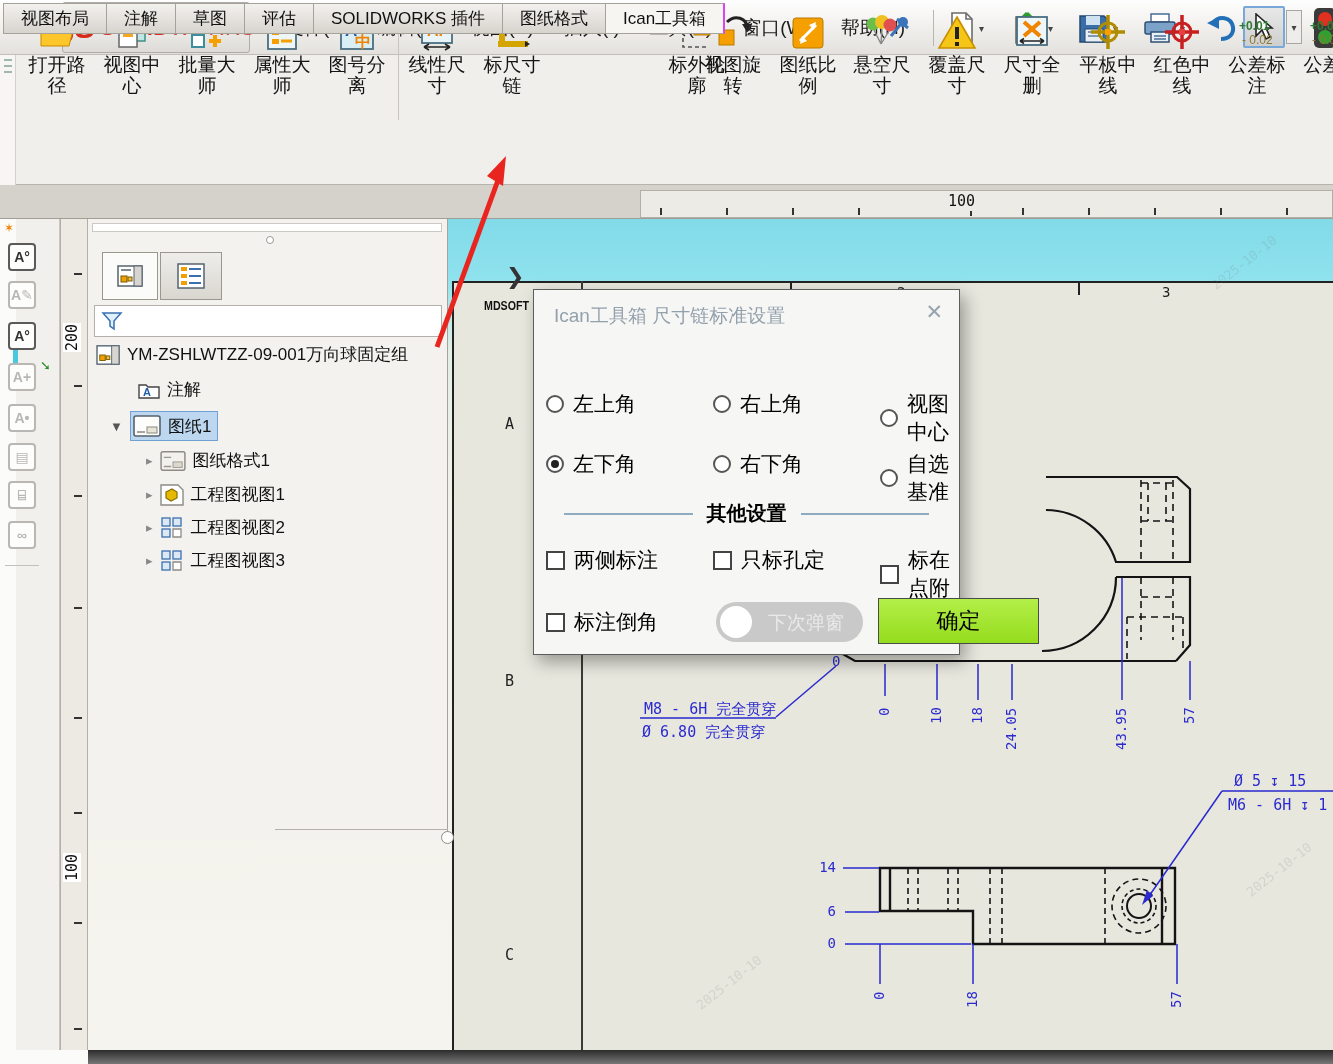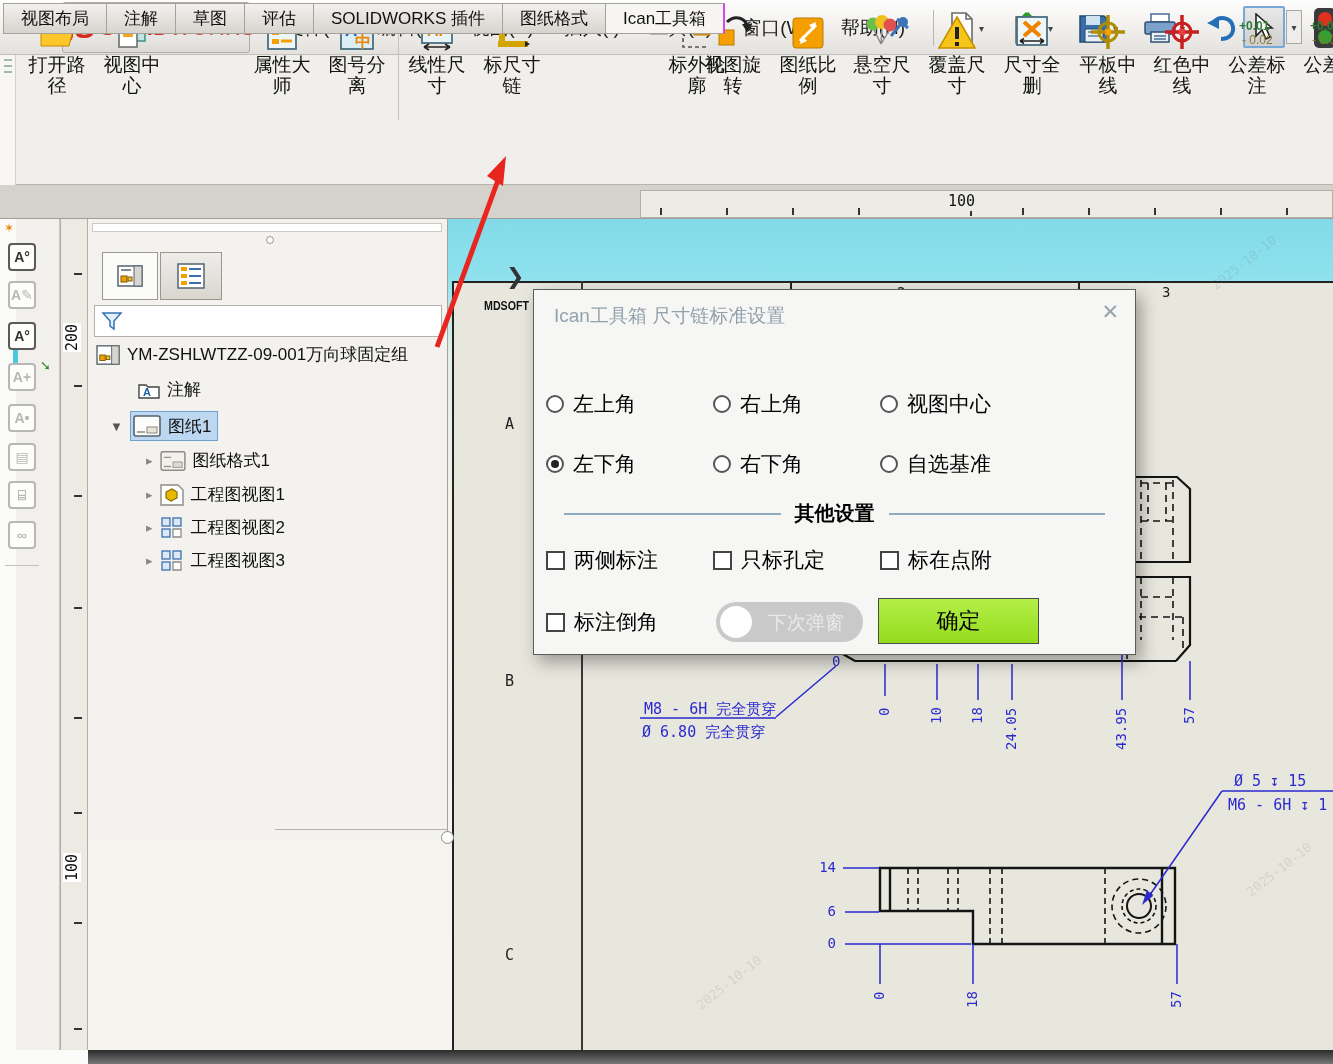--- a/index.html
+++ b/index.html
@@ -425,6 +425,17 @@
       </div>
     <div class="rlabel">视图中心</div>
   </div>
+  <div class="rbtn abs" style="left:170px">
+    <div class="ricon">
+        <svg width="38" height="38" viewBox="0 0 38 38">
+      <rect x="4" y="4" width="12" height="12" fill="#fff" stroke="#3a8ea0" stroke-width="2"></rect>
+      <rect x="21" y="4" width="12" height="12" fill="#fff" stroke="#3a8ea0" stroke-width="2"></rect>
+      <rect x="4" y="21" width="12" height="12" fill="#fff" stroke="#3a8ea0" stroke-width="2"></rect>
+      <path d="M27 21 V33 M21 27 H33" stroke="#f5a000" stroke-width="4"></path>
+        </svg>
+      </div>
+    <div class="rlabel">批量大师</div>
+  </div>
   <div class="rbtn abs" style="left:245px">
     <div class="ricon">
         <svg width="38" height="38" viewBox="0 0 38 38">

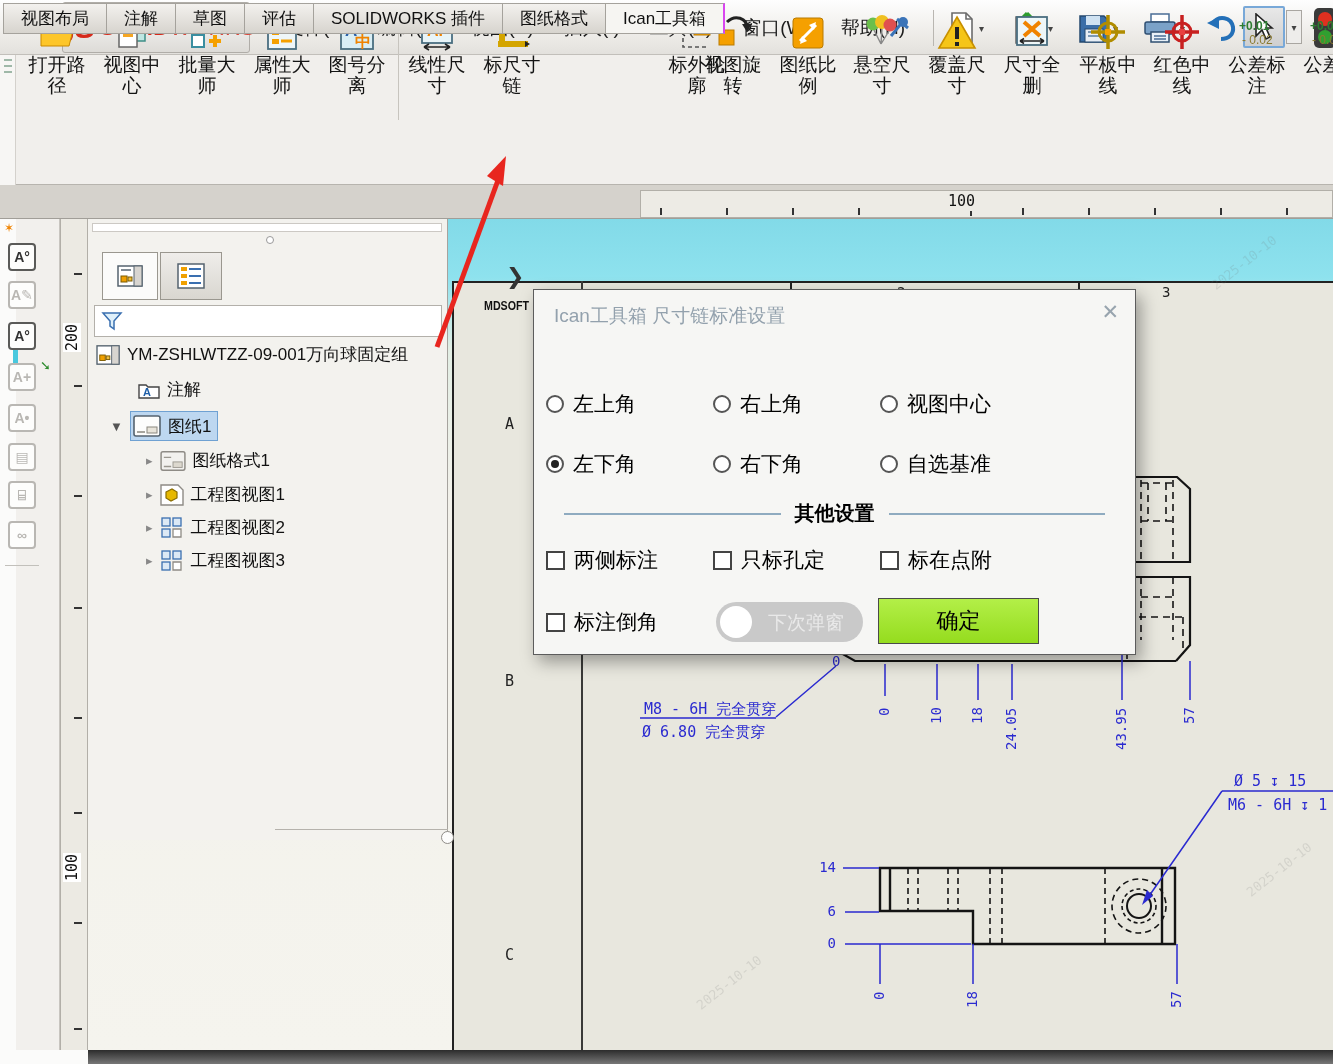--- a/index.html
+++ b/index.html
@@ -93,7 +93,7 @@
   .panel-botline { left:275px; top:829px; width:173px; height:1px; background:#b5b2ac; }
 
   
-  .dialog { left:533px; top:289px; width:603px; height:366px; background:#f6f6f4; border:1px solid #5c5c5c;
+  .dialog { left:533px; top:289px; width:427px; height:366px; background:#f6f6f4; border:1px solid #5c5c5c;
     box-shadow:5px 7px 16px rgba(0,0,0,.35); }
   .dlg-title { position:absolute; left:20px; top:13px; font-size:19px; color:#93a1ad; }
   .dlg-close { position:absolute; right:16px; top:10px; font-size:21px; color:#98a4ae; }

